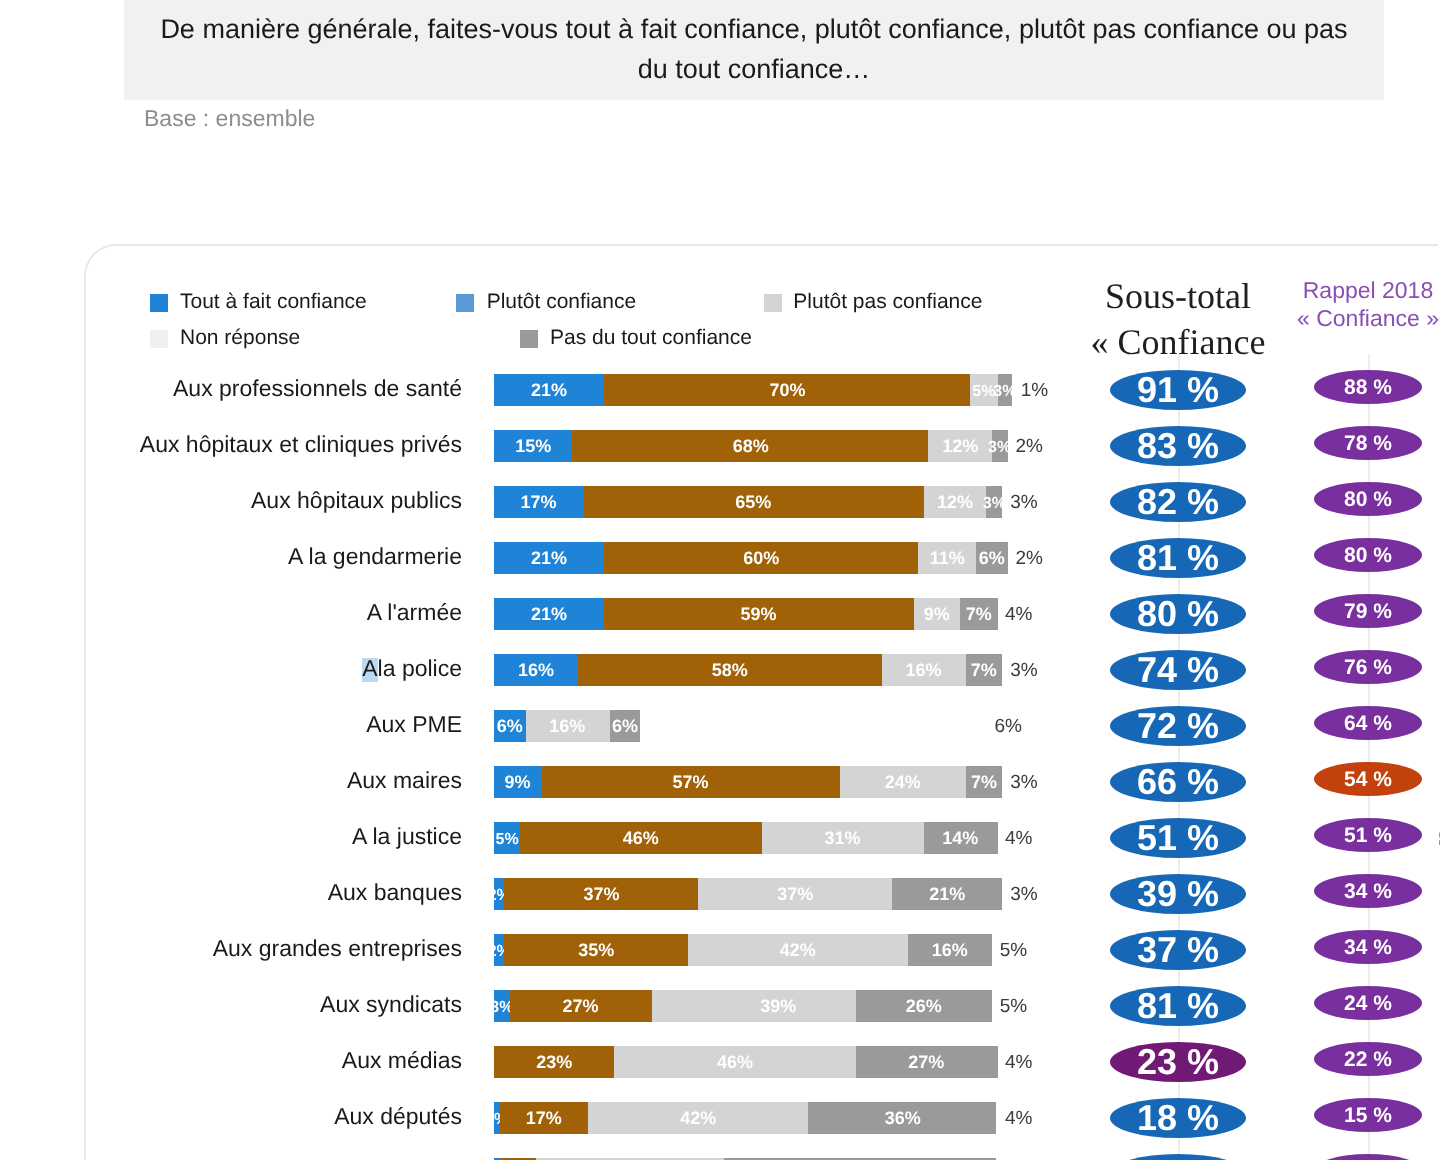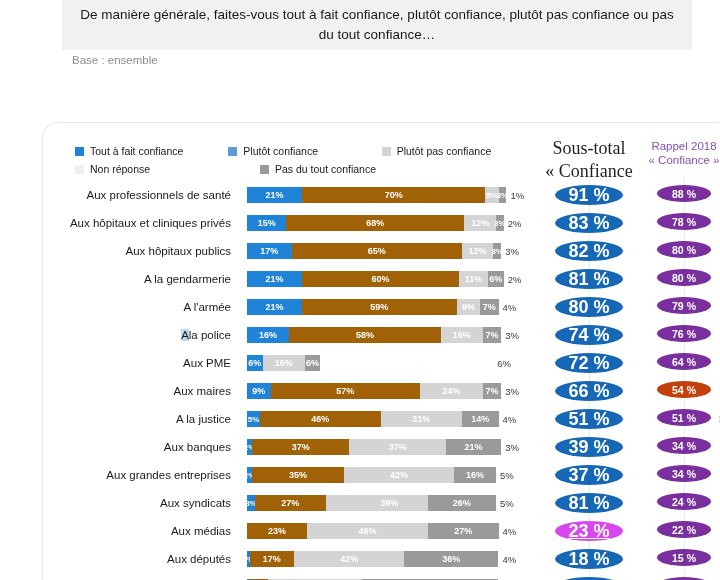--- a/index.html
+++ b/index.html
@@ -374,7 +374,7 @@
             <div class="seg seg-v4" style="width: 70.74px; flex: 0 0 70.74px;">27%</div>
           </div>
           <div class="nr-label" style="left: 459.52px;">4%</div>
-          <div class="pill sous" style="background: #d946ef; text-decoration: underline;">23 %</div>
+          <div class="pill sous" style="background: #701a75;">23 %</div>
           <div class="pill rappel" style="background: rgb(122, 47, 158);">22 %</div>
           <div class="trend">
             <svg width="16" height="16" viewBox="0 0 16 16">

